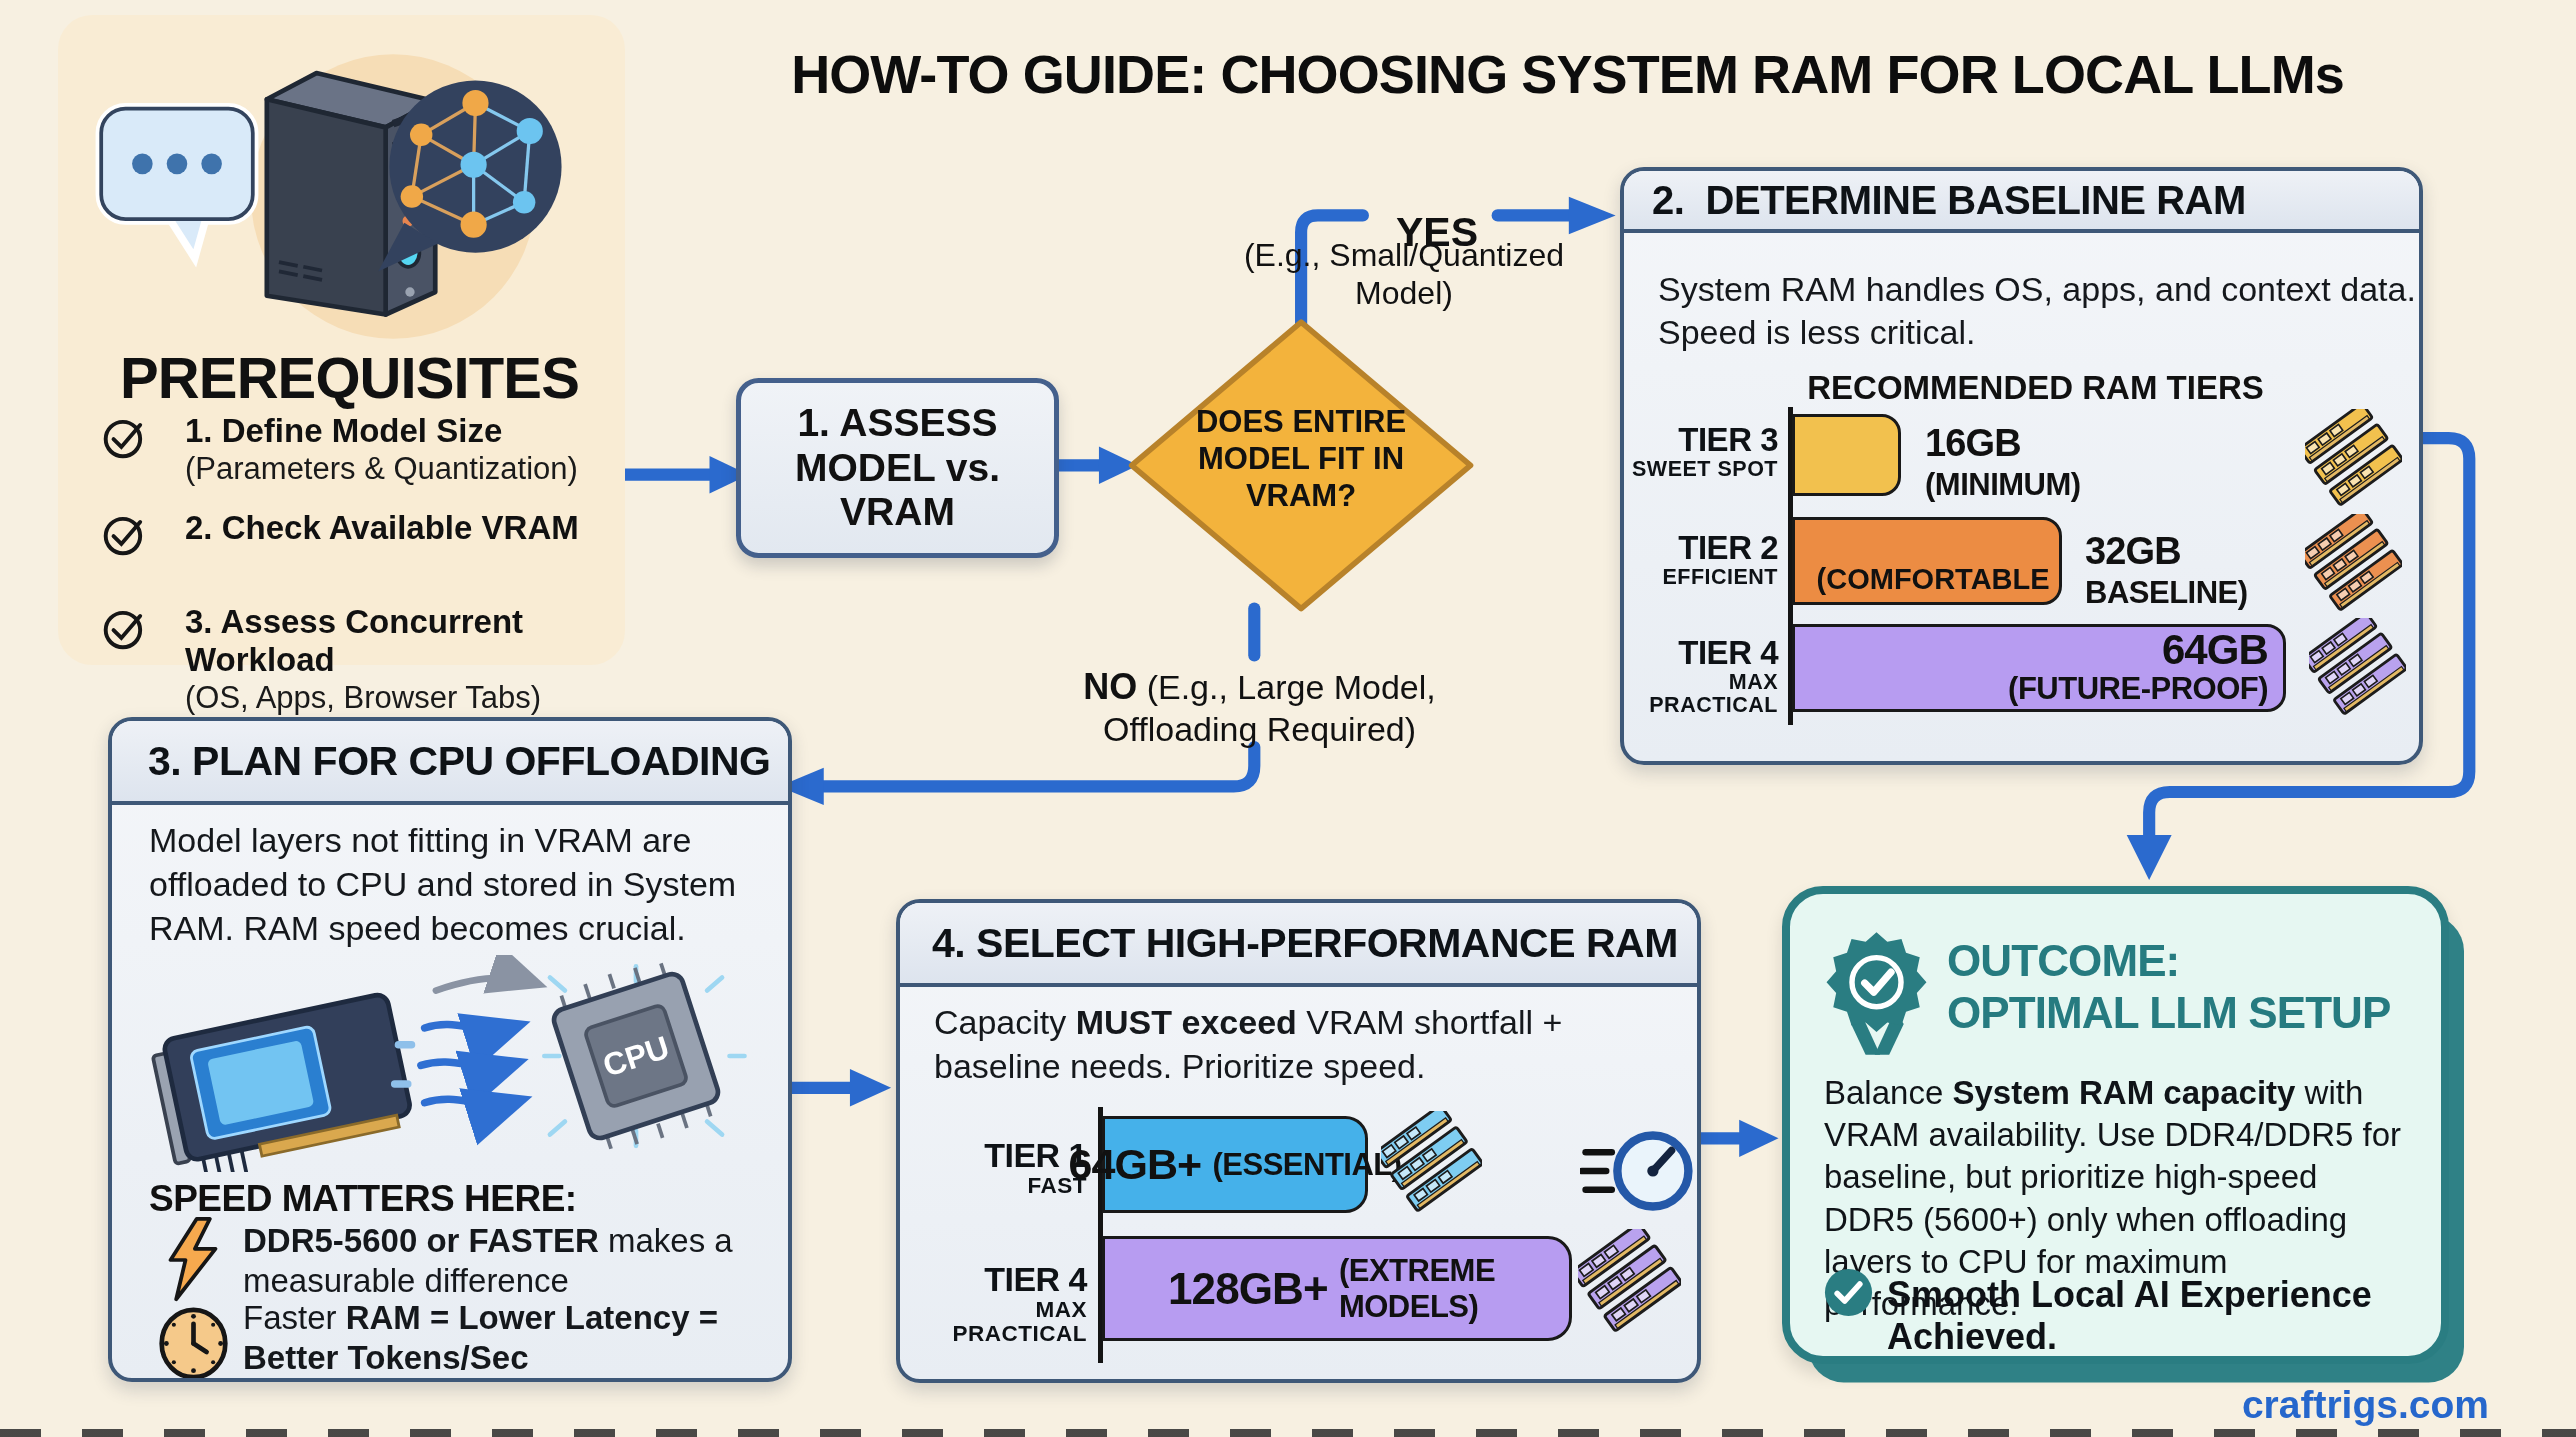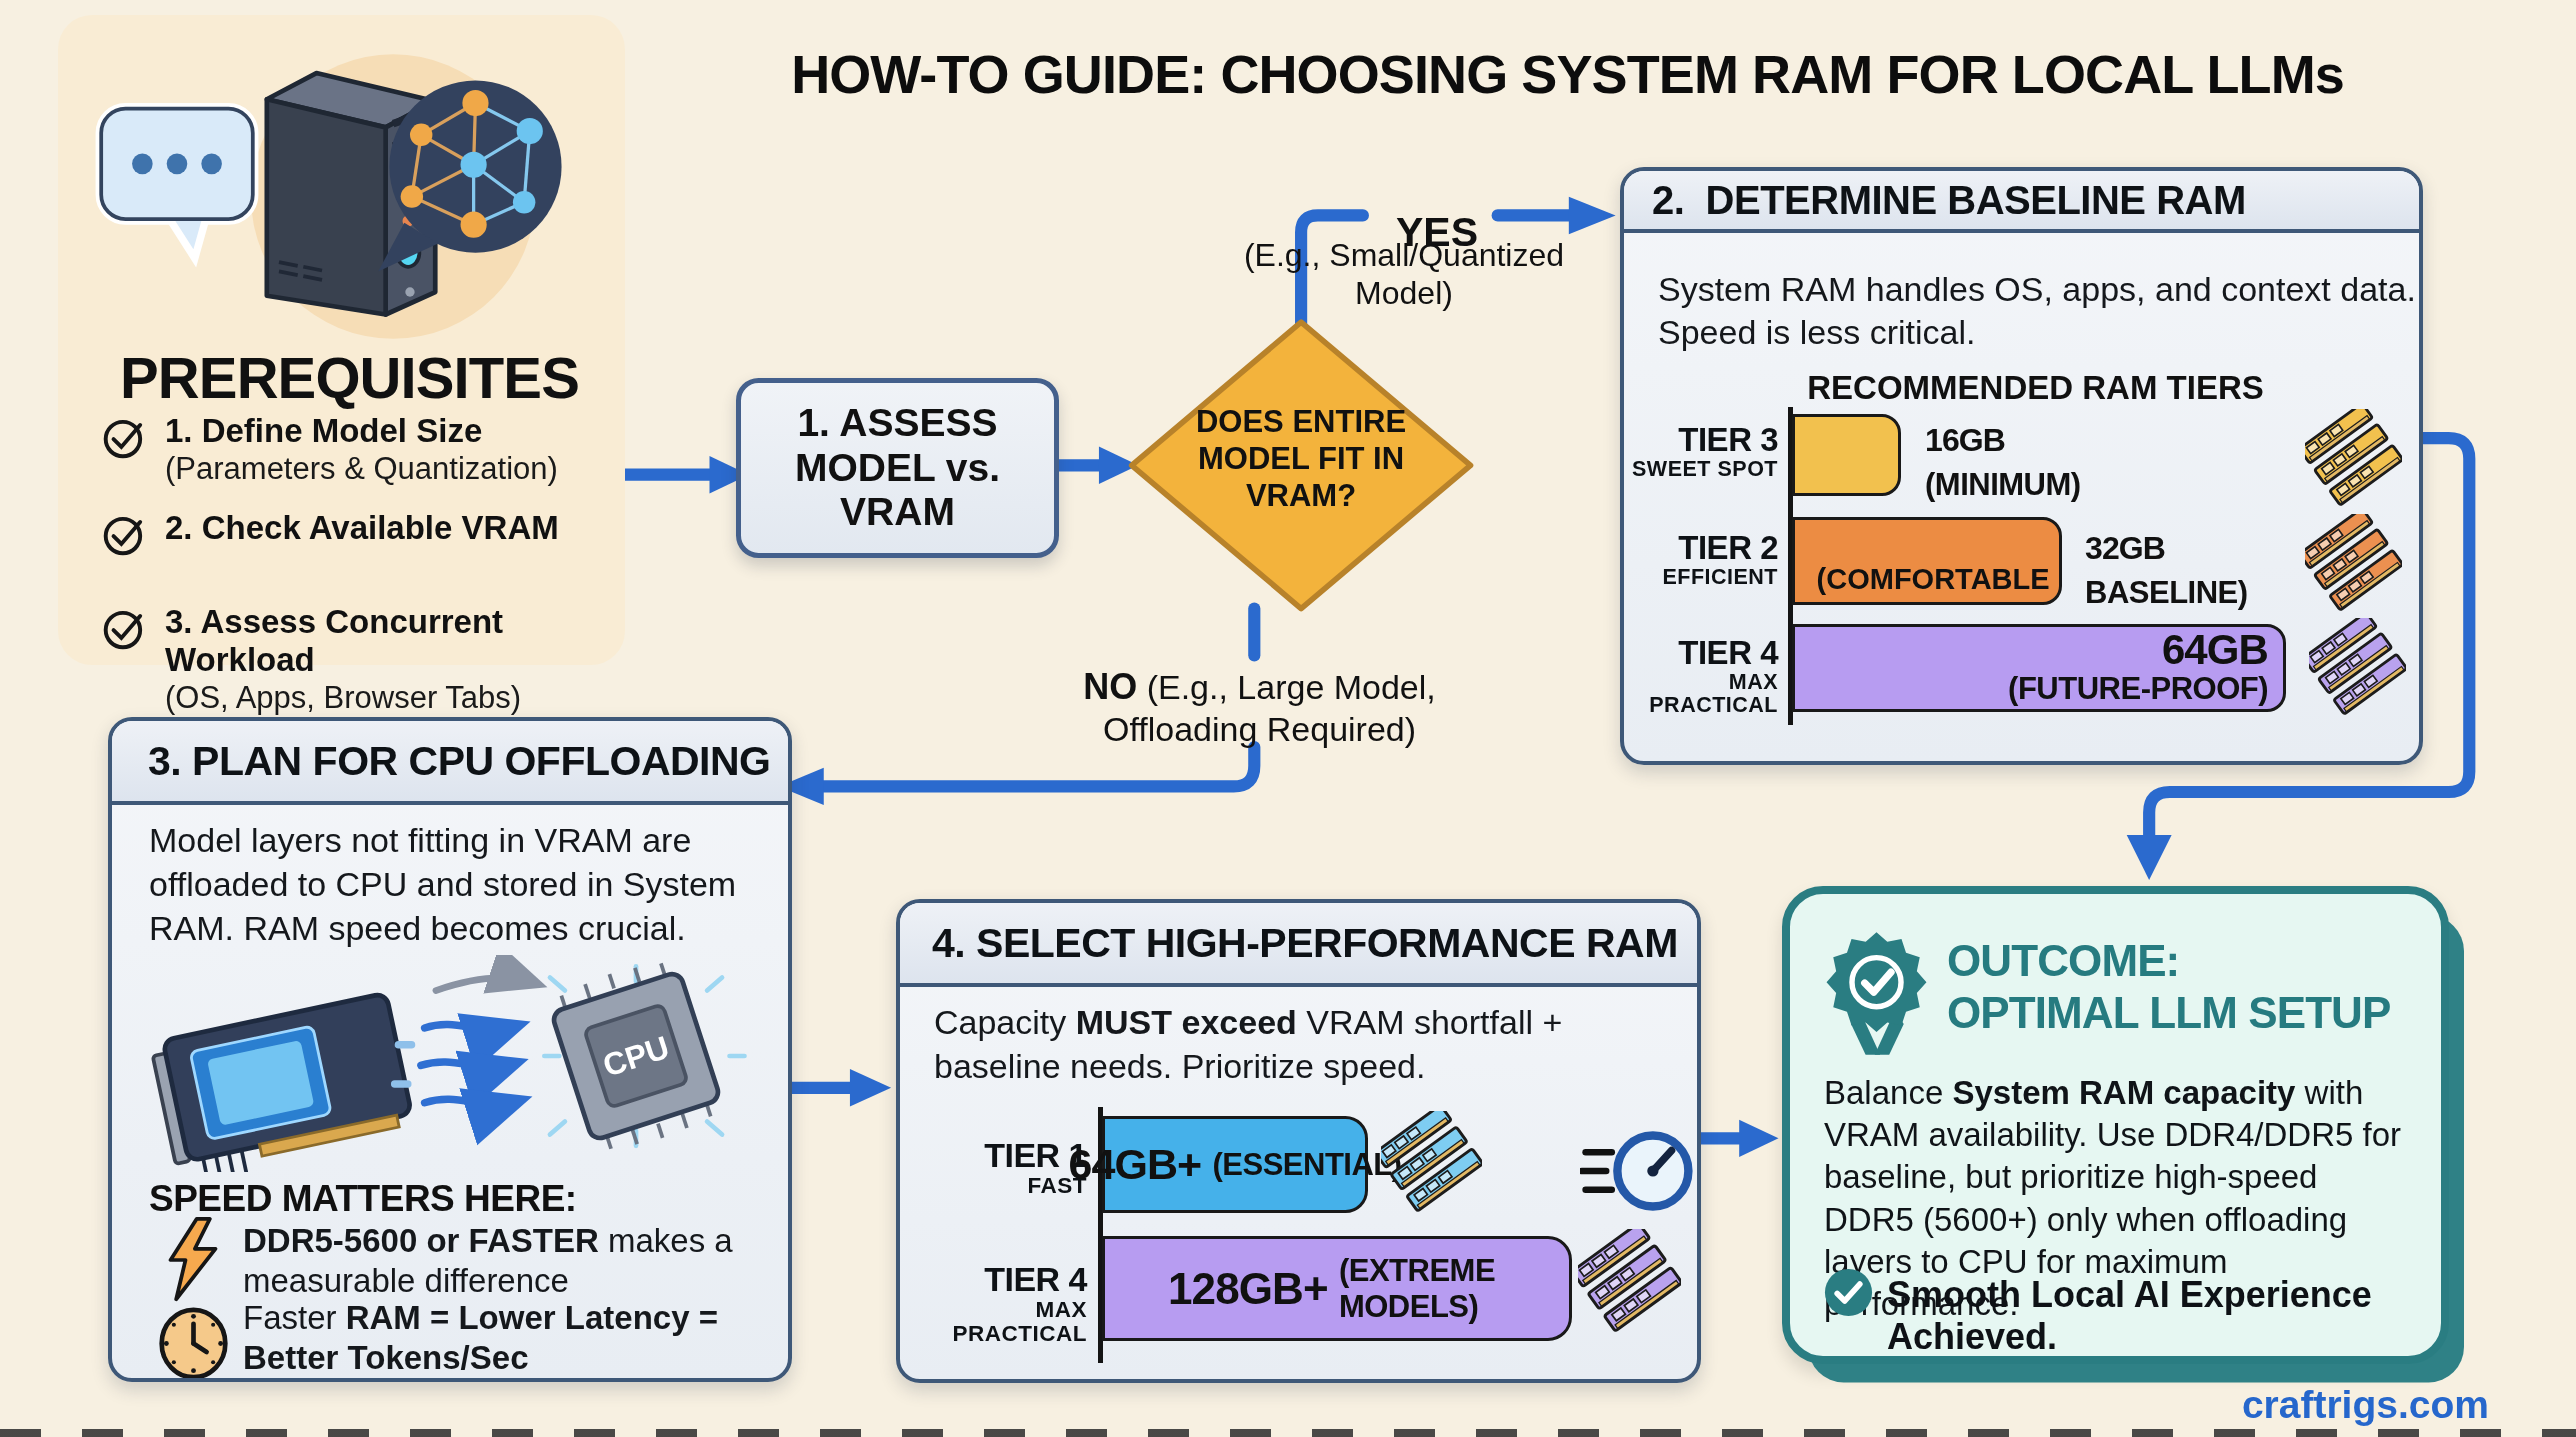--- a/index.html
+++ b/index.html
@@ -15,7 +15,7 @@
   .prereq{left:58px;top:15px;width:567px;height:650px;background:#f9ecd4;border-radius:34px;z-index:2;}
   .prereq-title{left:8px;top:329px;width:100%;text-align:center;font-size:58px;font-weight:bold;letter-spacing:-0.9px;}
   .pr-item{left:43px;width:505px;}
-  .pr-item .txt{margin-left:64px;}
+  .pr-item .txt{margin-left:84px;}
   .pr-label{font-size:33px;font-weight:bold;line-height:1.15;}
   .pr-sub{font-size:31px;line-height:1.2;color:#1a1a1a;}
   .pr-ico{position:absolute;left:0;top:1.9px;width:47px;height:47px;}

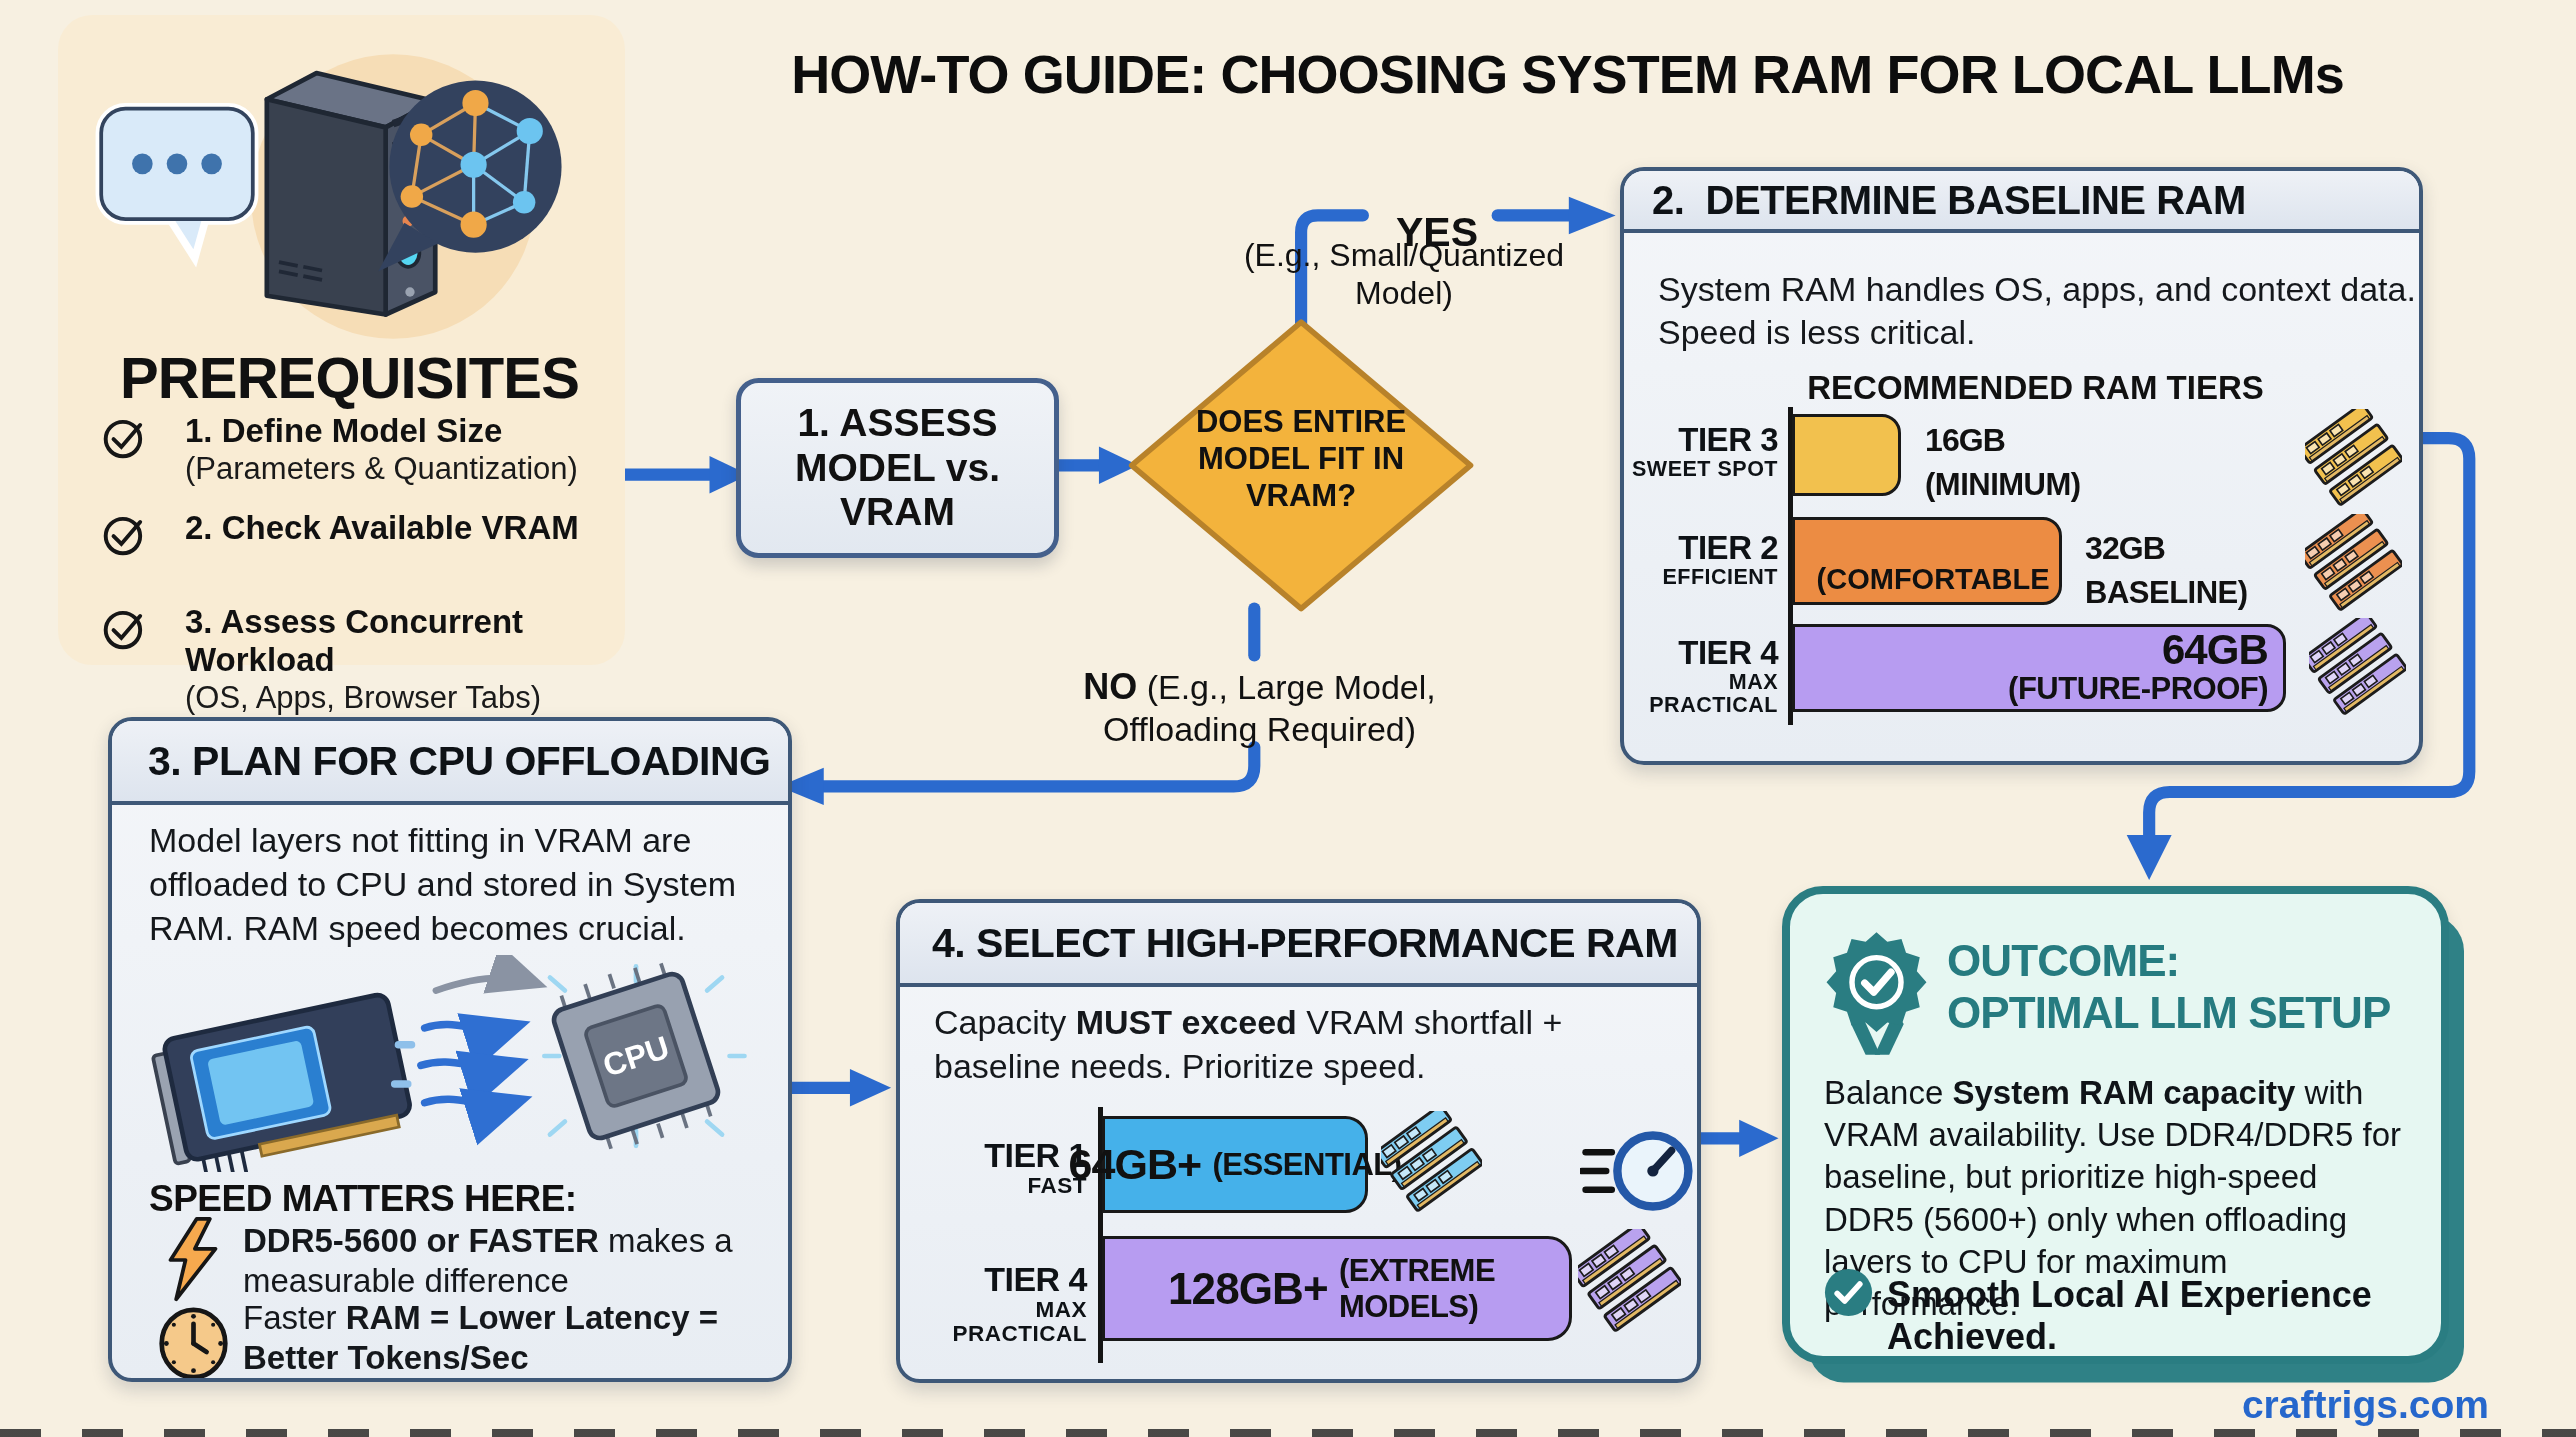--- a/index.html
+++ b/index.html
@@ -55,7 +55,7 @@
   .bar-orange{background:#ec8c43;}
   .bar-purple{background:#b79cf1;}
   .bar-blue{background:#45b1ea;}
-  .bval{font-size:32px;font-weight:bold;letter-spacing:-0.9px;}
+  .bval{font-size:38px;font-weight:bold;letter-spacing:-0.9px;}
   .bnote{font-size:31px;font-weight:bold;letter-spacing:-0.5px;}
   .inbar{align-items:flex-end;justify-content:flex-end;padding:5.6px 9.4px;font-size:29px;font-weight:bold;}
   .ram{position:absolute;}

